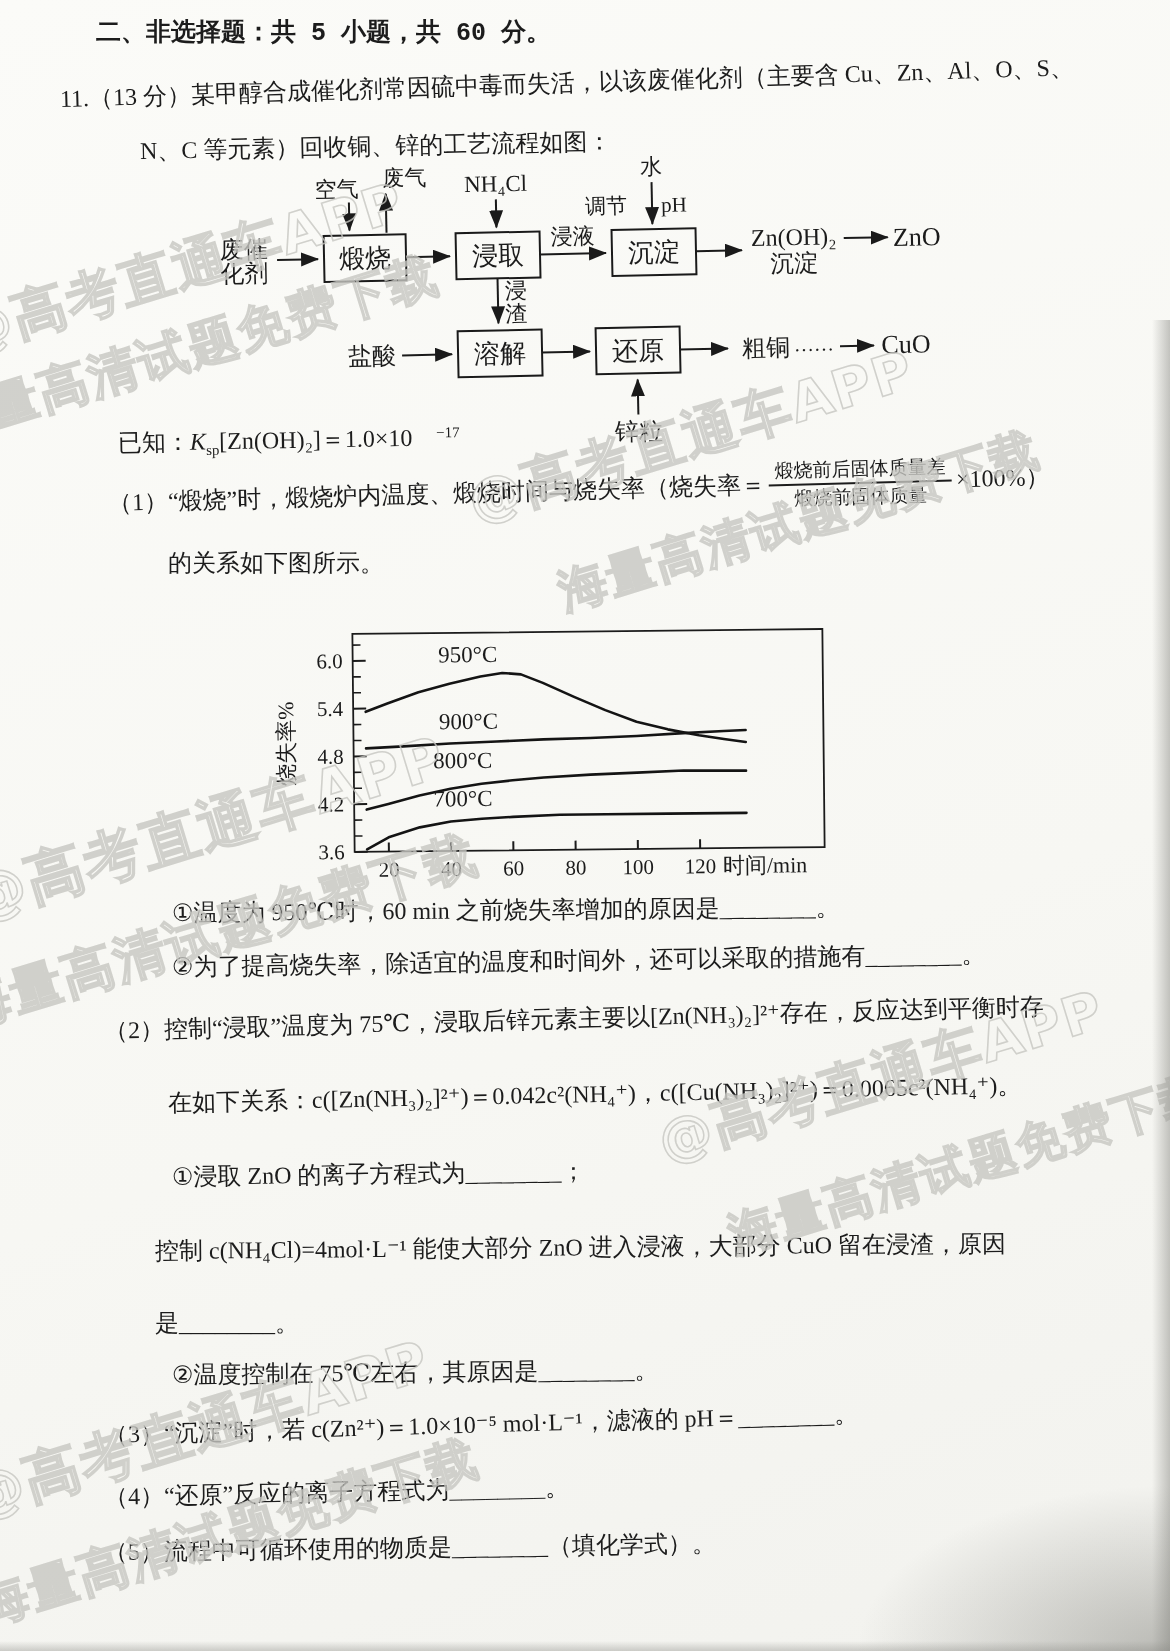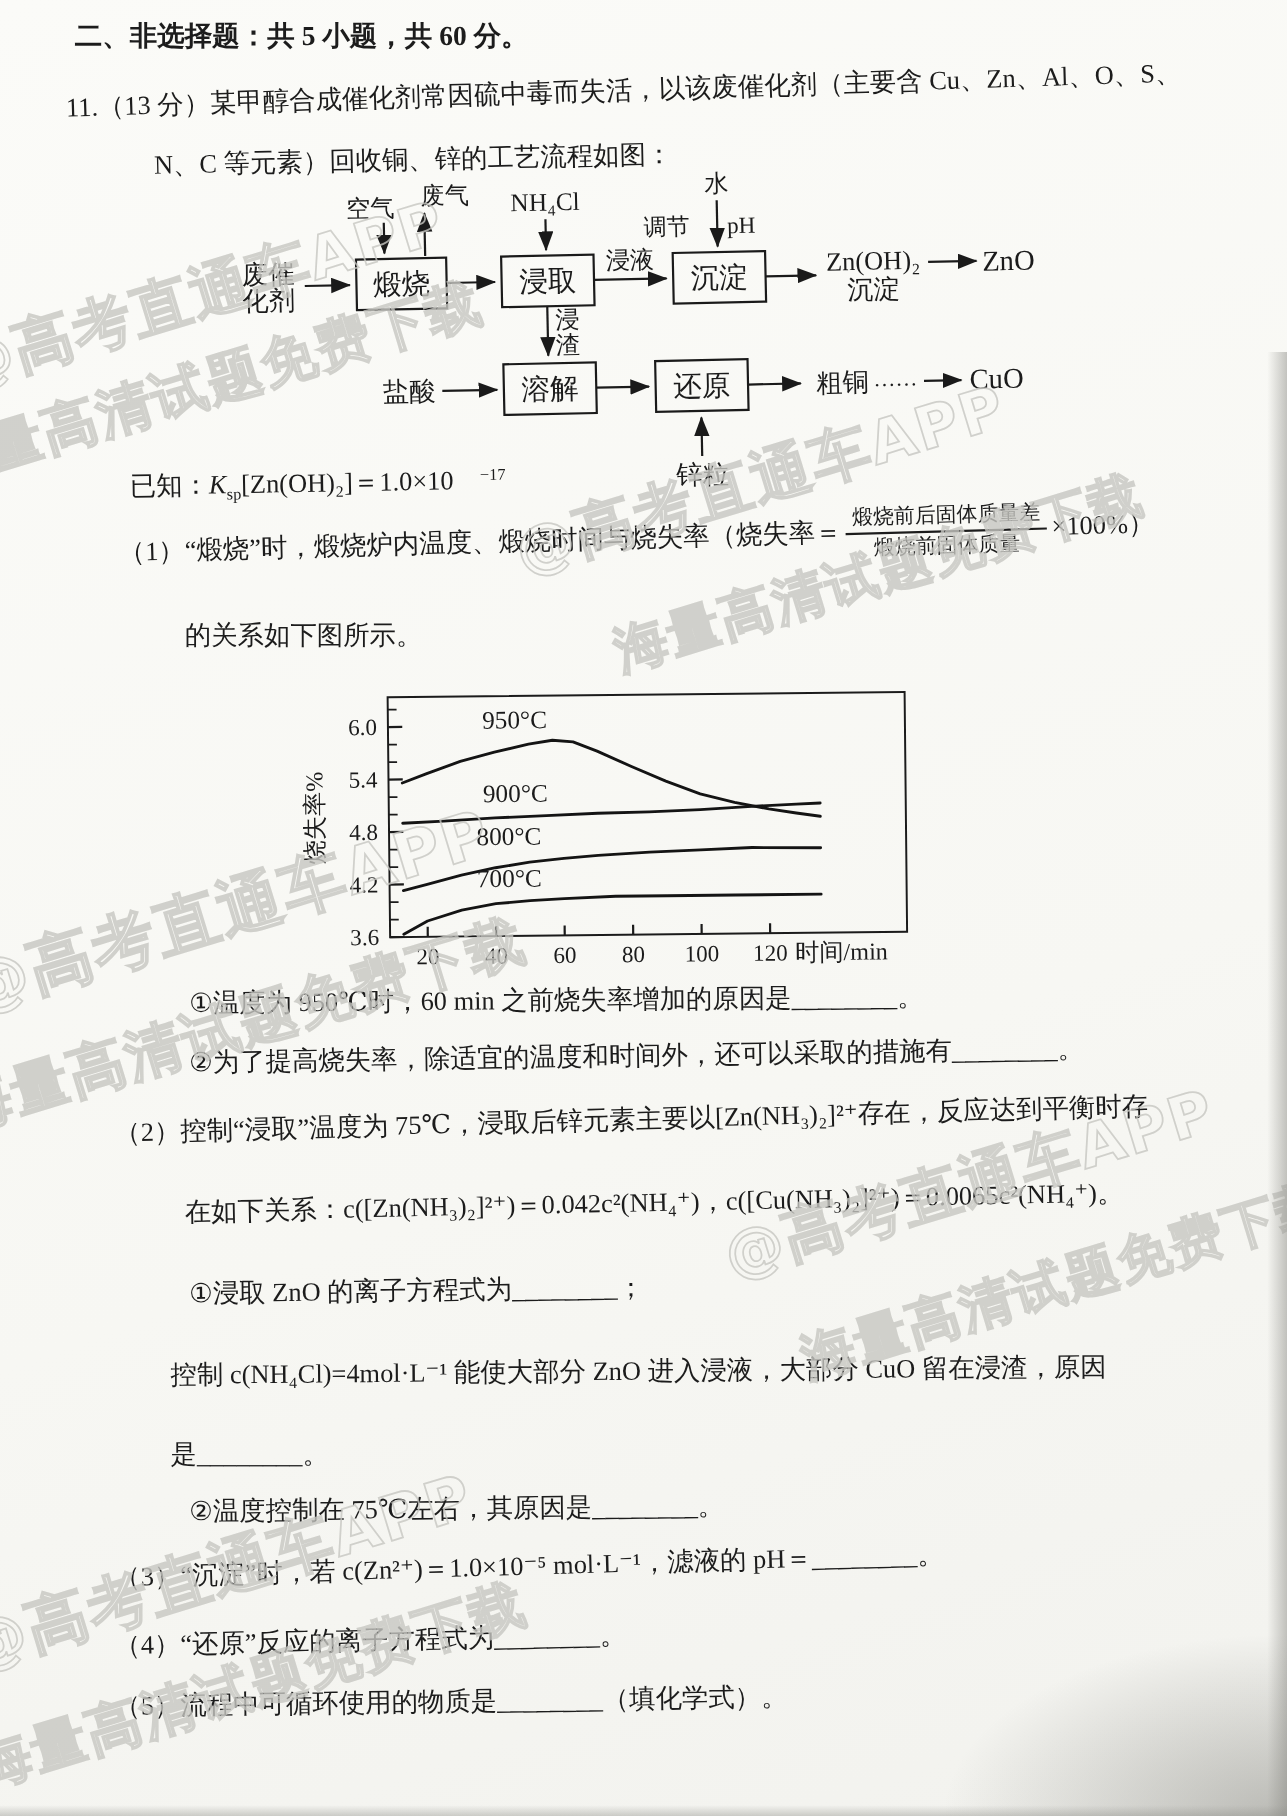--- a/index.html
+++ b/index.html
@@ -11,7 +11,7 @@
     color:#1c1c1c;
   }
   .line{position:absolute; white-space:nowrap; font-size:24px; line-height:1.3; transform-origin:left center;}
-  .bold{font-weight:bold; font-family:Liberation Serif, serif;}
+  .bold{font-weight:bold; font-family:Liberation Mono, monospace;margin-left:28px;}
   .sub{font-size:.62em; vertical-align:-0.38em;font-family:Liberation Serif, serif;}
   .sup{font-size:.62em; vertical-align:.55em;margin-left:24px;}
   .it{font-style:italic;}

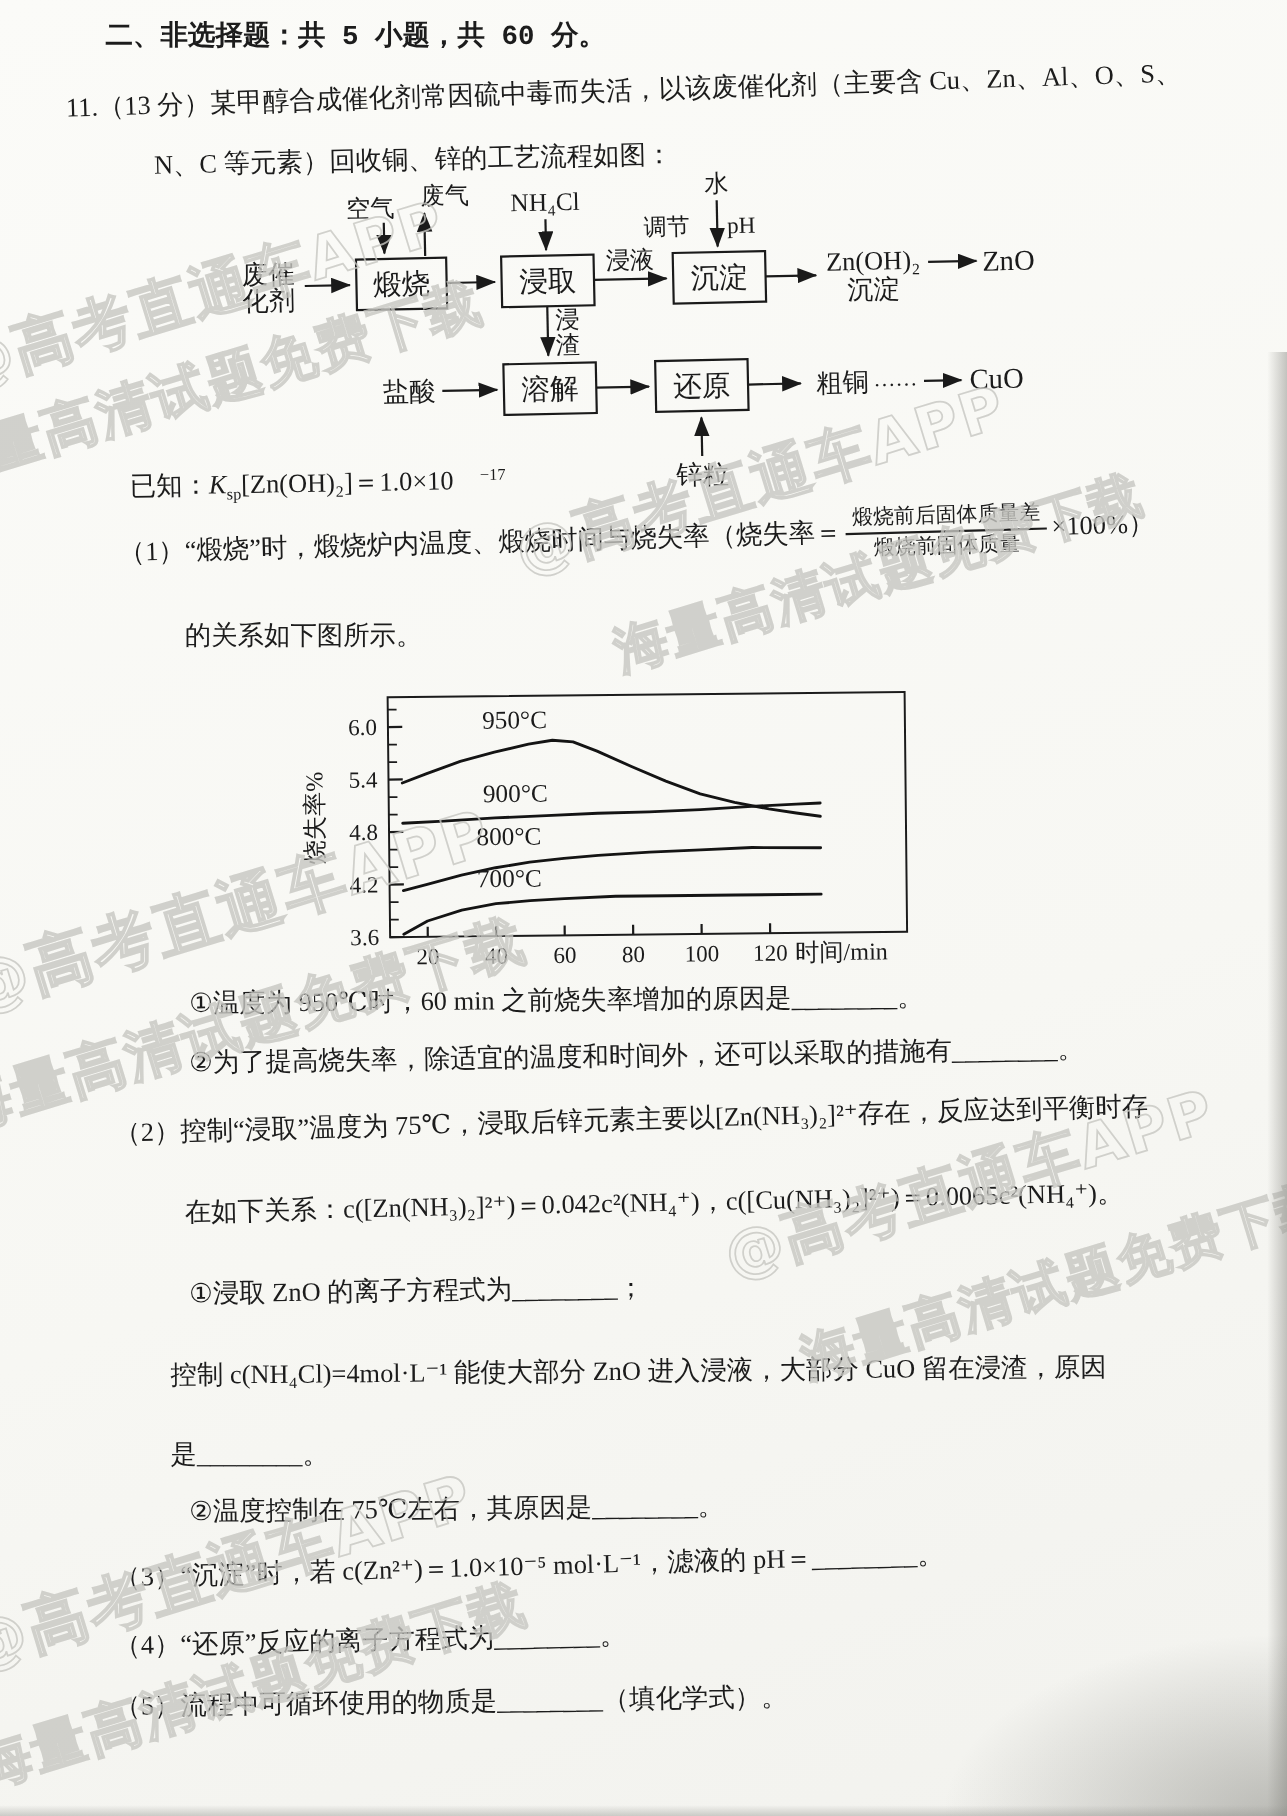--- a/index.html
+++ b/index.html
@@ -128,7 +128,7 @@
     </span>
     <span>×100%）</span>
   </div>
-  <div class="line" style="left:168px; top:564px;font-family:Liberation Mono, monospace;">的关系如下图所示。</div>
+  <div class="line" style="left:168px; top:548px;">的关系如下图所示。</div>
 
   <svg id="chart-svg" style="position:absolute; left:252px; top:598px; transform:rotate(-0.6deg); transform-origin:left top;" width="660" height="295" viewBox="0 0 660 295">
       <rect x="100" y="37" width="470" height="218" fill="none" stroke="#1b1b1b" stroke-width="1.8"></rect>

